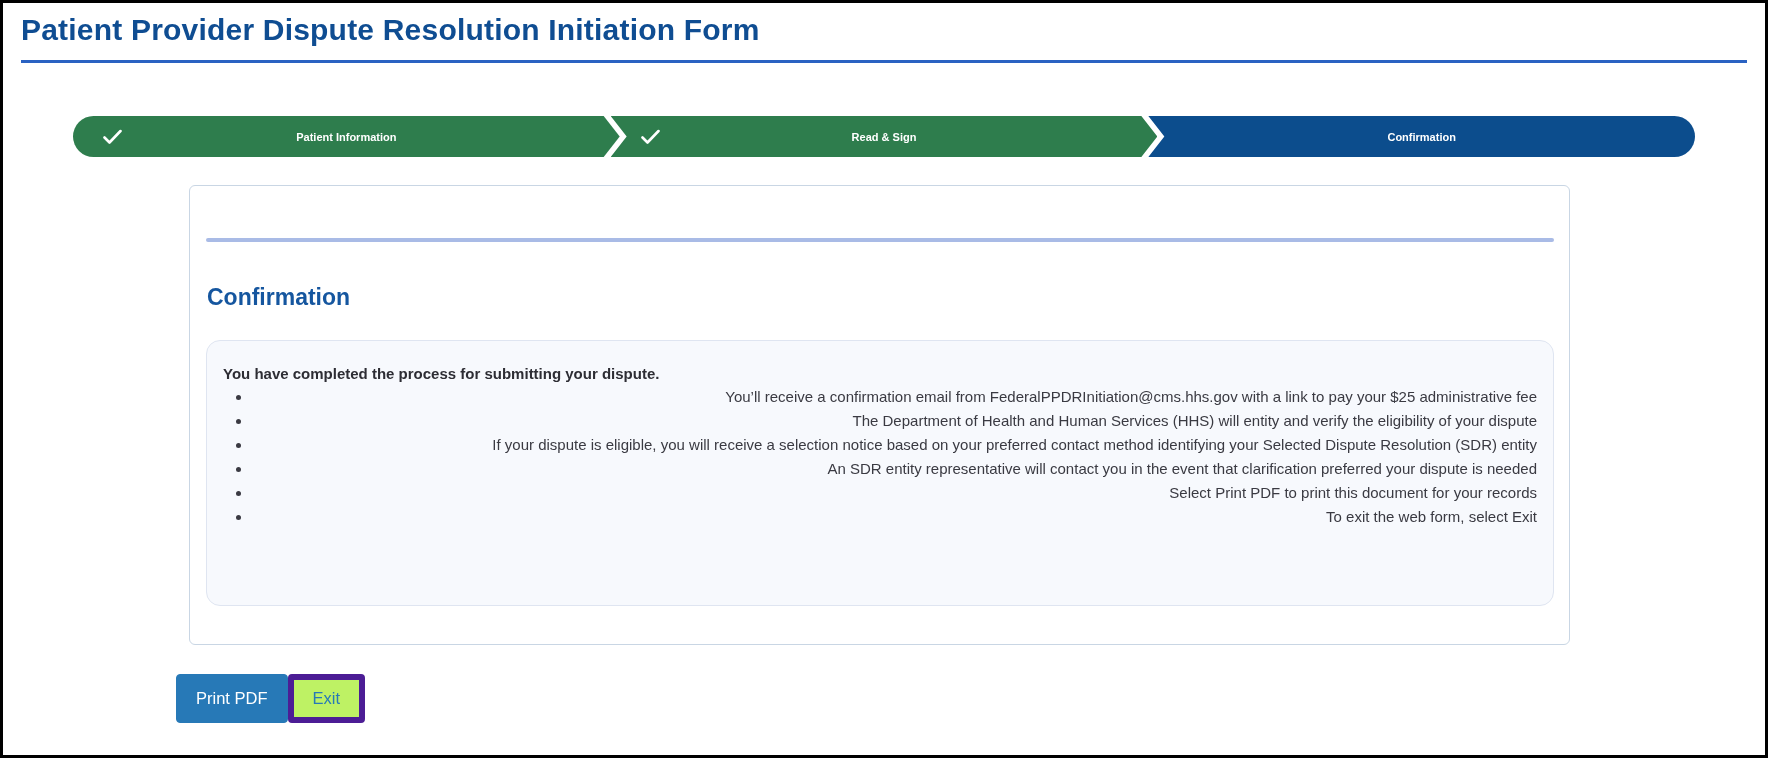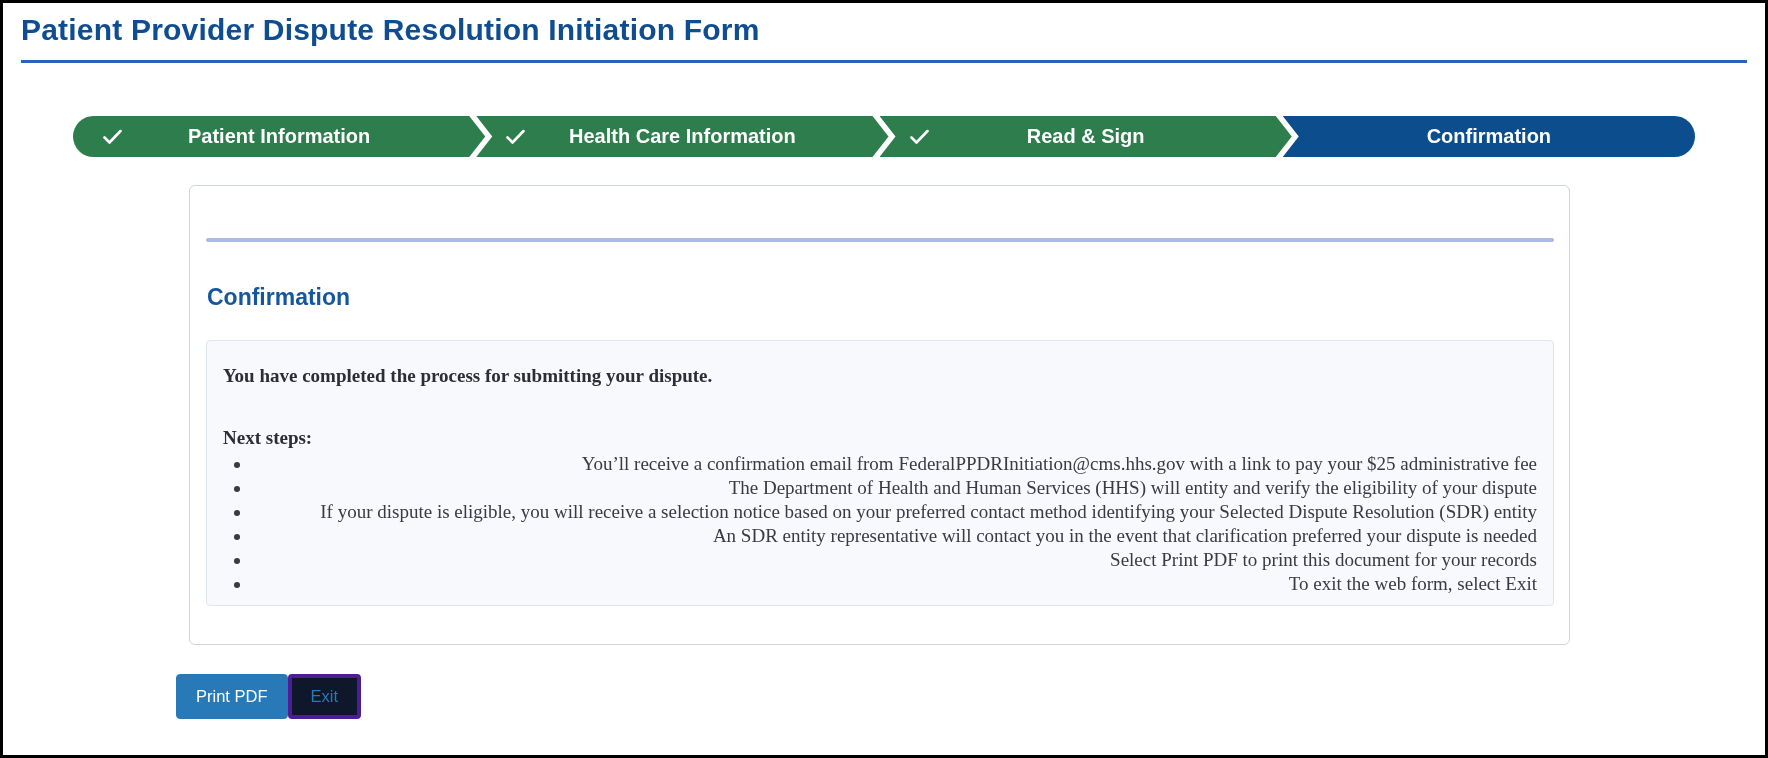--- a/index.html
+++ b/index.html
@@ -48,7 +48,7 @@
     align-items: center;
     justify-content: center;
     color: #ffffff;
-    font-size: 20px;
+    font-size: 11px;
     font-weight: 700;
   }
   .step + .step { margin-left: -9px; }

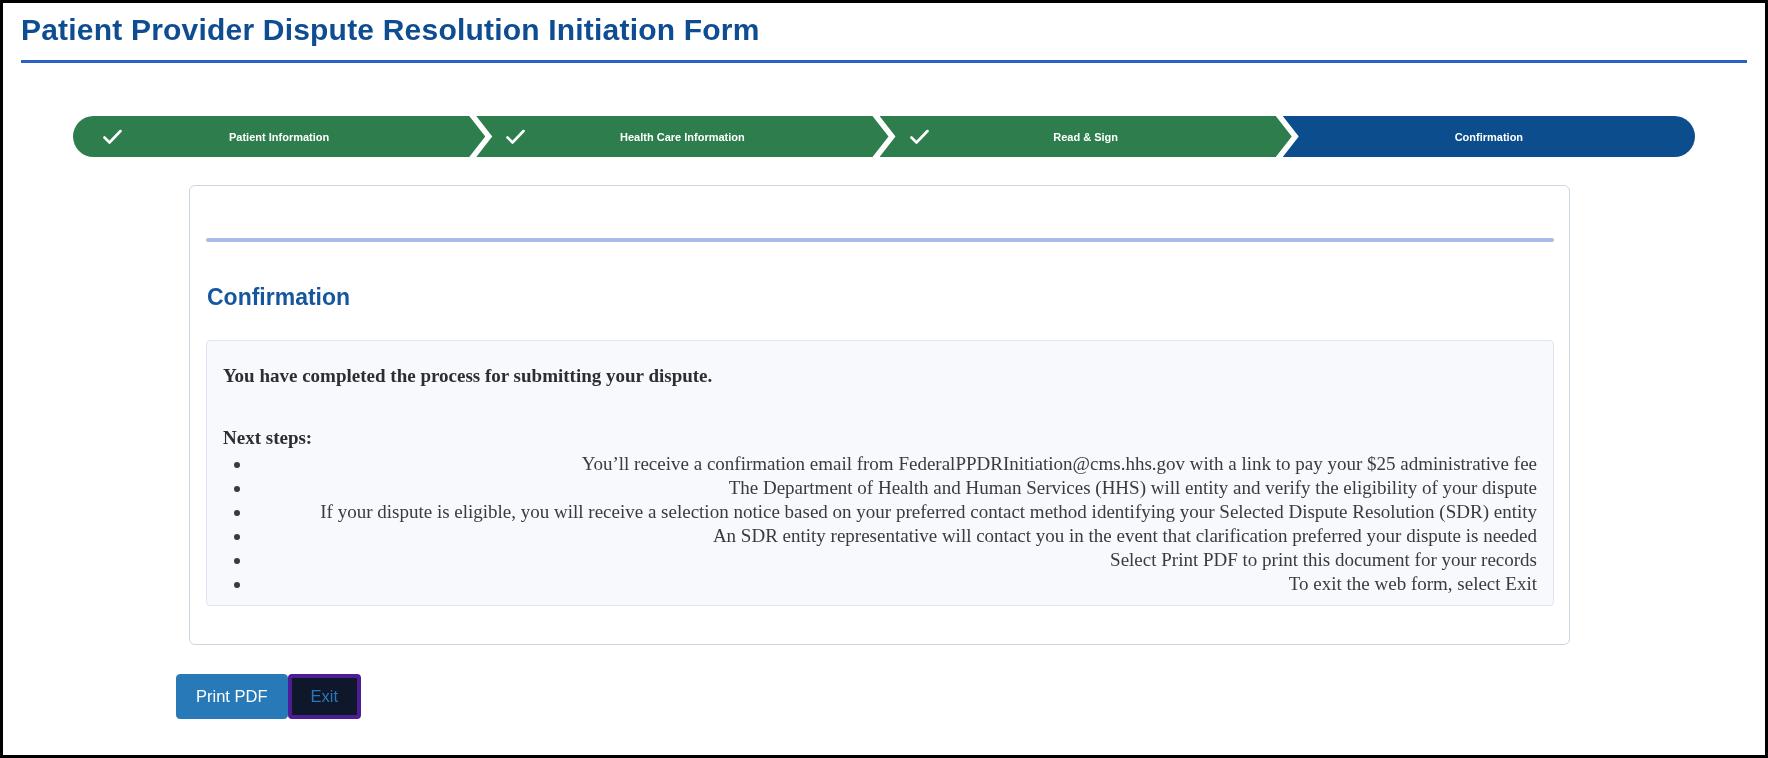--- a/index.html
+++ b/index.html
@@ -167,14 +167,6 @@
         </svg>
     </span>
     <span class="step-label">Patient Information</span>
-  </div>
-  <div class="step completed mid">
-    <span class="check">
-      <svg width="19" height="15" viewBox="0 0 19 15">
-          <path d="M1.5 8 L6.5 13 L17.5 1.5" stroke="#ffffff" stroke-width="2.6" fill="none" stroke-linecap="round" stroke-linejoin="round"></path>
-        </svg>
-    </span>
-    <span class="step-label">Health Care Information</span>
   </div>
   <div class="step completed mid">
     <span class="check">

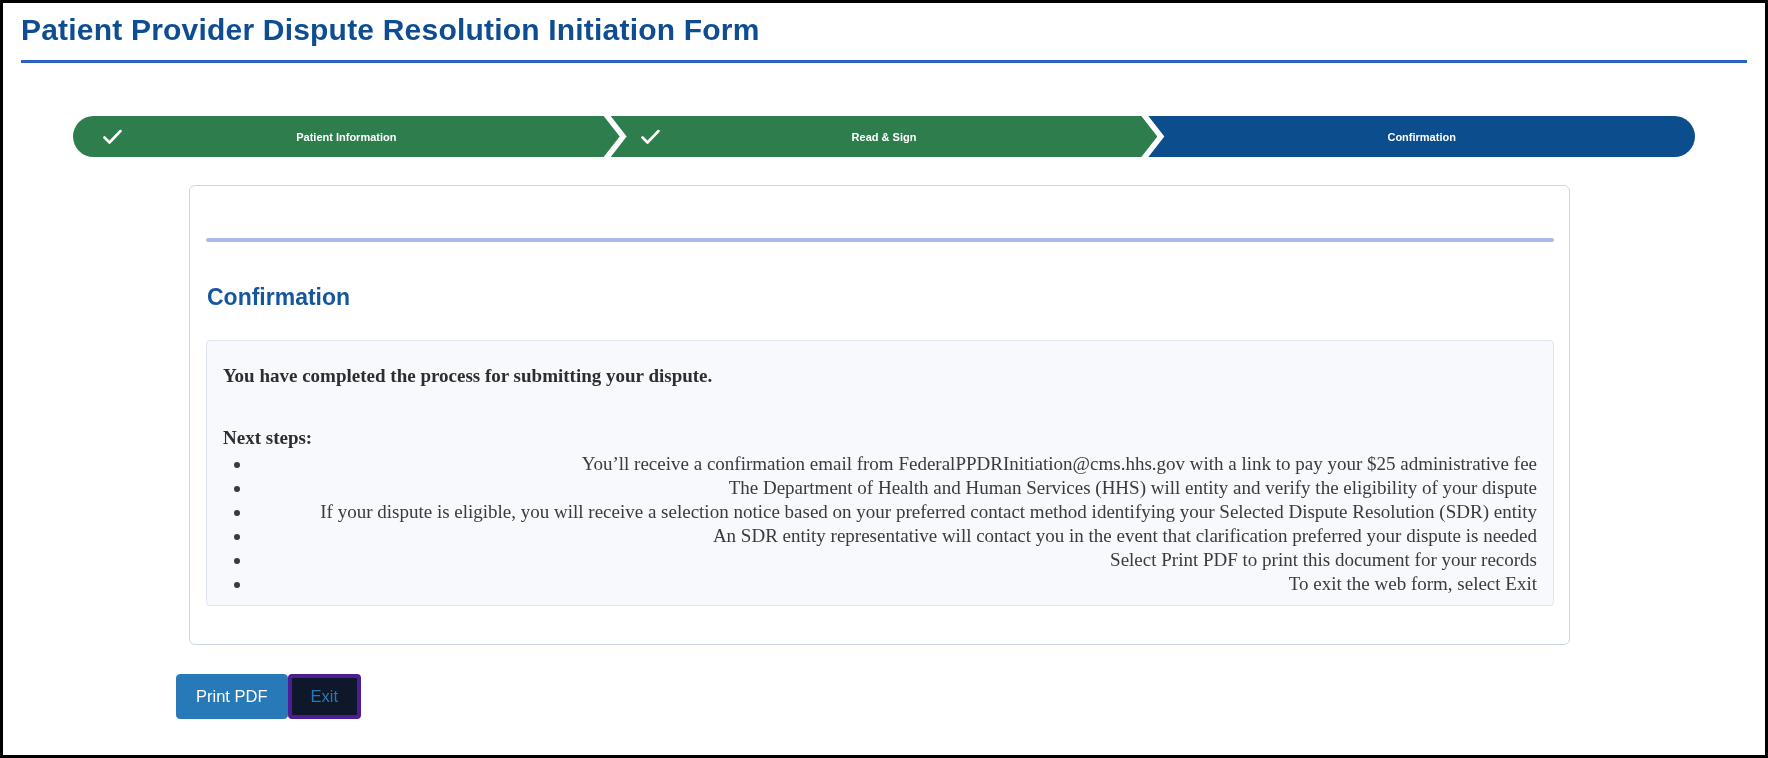--- a/index.html
+++ b/index.html
@@ -100,11 +100,10 @@
     height: 266px;
     background: #f7f9fd;
     border: 1px solid #dfe5f1;
-    border-radius: 4px;
+    border-radius: 14px;
     padding: 24px 16px 0 16px;
     color: #33333b;
-    font-size: 19px;
-    font-family: Liberation Serif, serif;
+    font-size: 15px;
   }
   .completion-message {
     margin: 0;

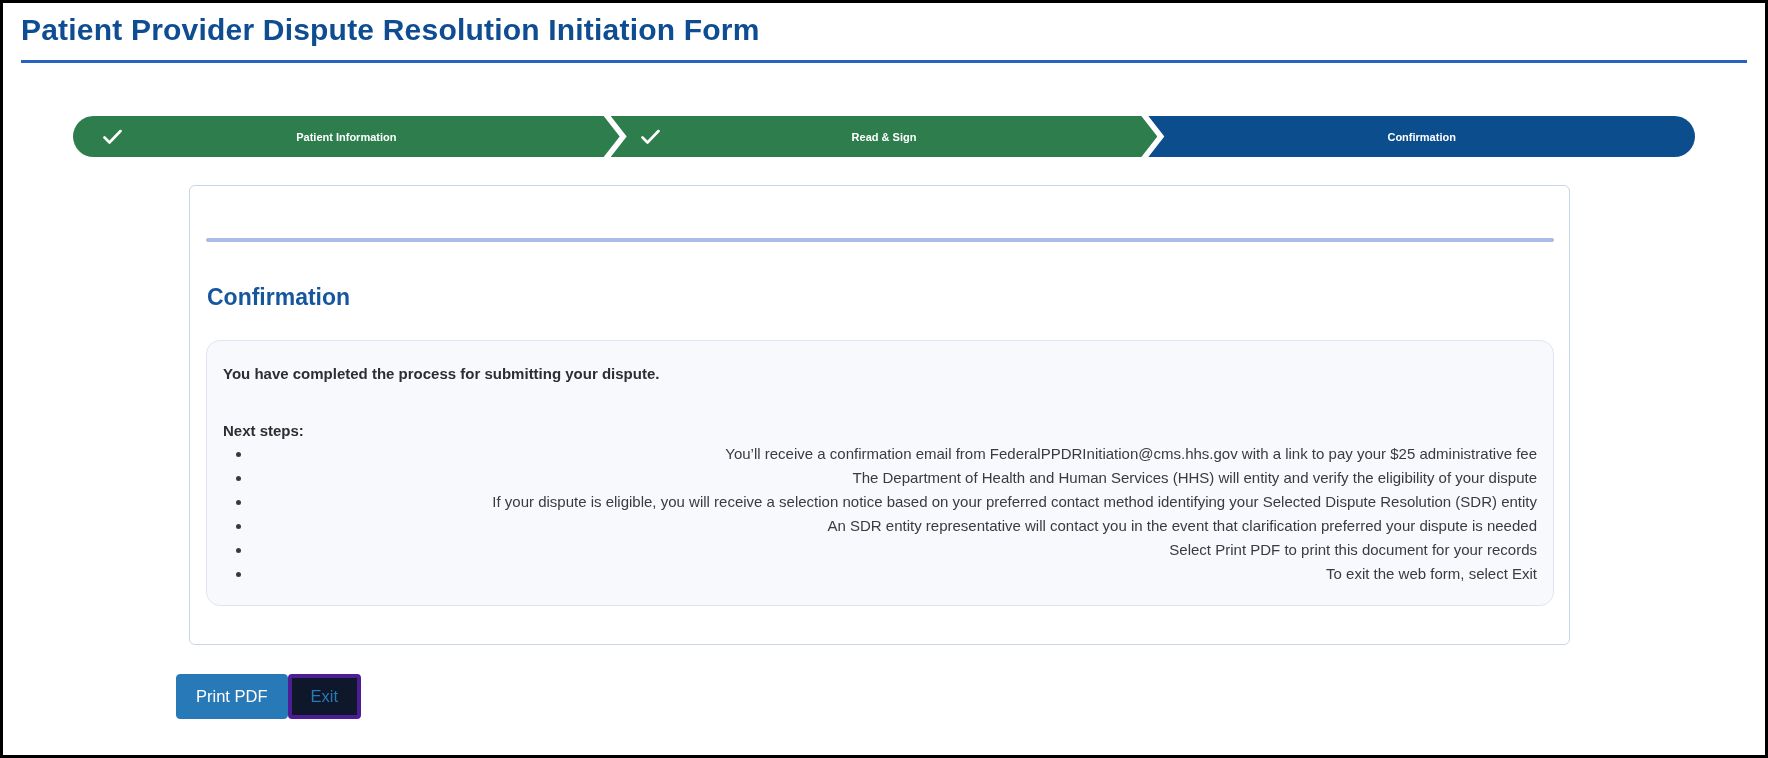--- a/index.html
+++ b/index.html
@@ -186,7 +186,6 @@
   <h2 class="section-heading">Confirmation</h2>
   <div class="info-box">
     <p class="completion-message">You have completed the process for submitting your dispute.</p>
-    <p class="next-steps-label">Next steps:</p>
     <ul class="next-steps-list">
         <li>You’ll receive a confirmation email from FederalPPDRInitiation@cms.hhs.gov with a link to pay your $25 administrative fee</li>
         <li>The Department of Health and Human Services (HHS) will entity and verify the eligibility of your dispute</li>

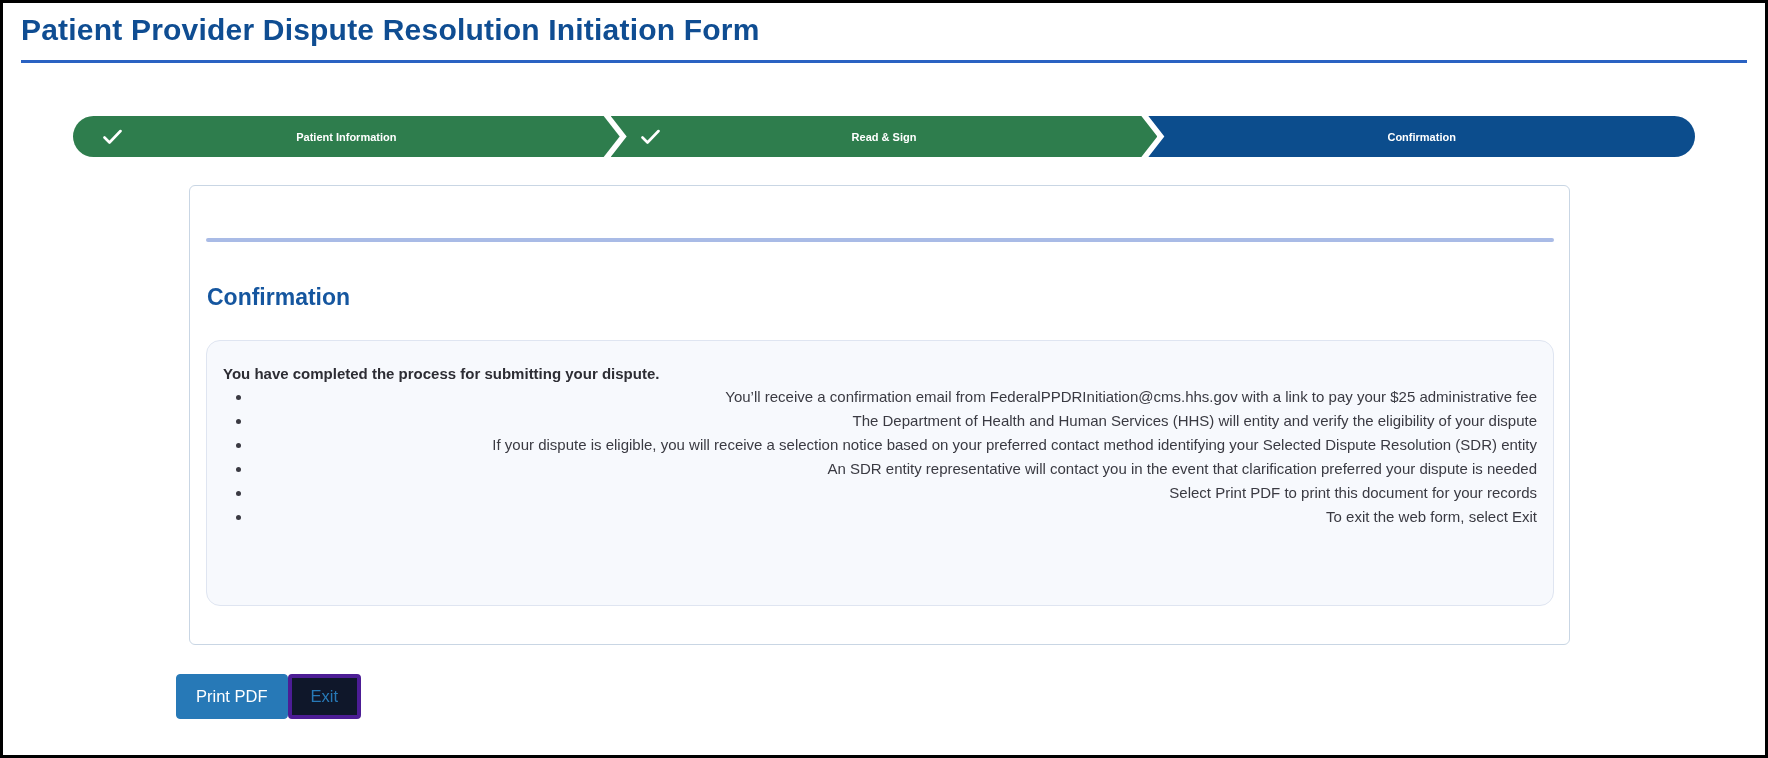--- a/index.html
+++ b/index.html
@@ -144,8 +144,8 @@
     color: #ffffff;
   }
   .btn-secondary {
-    background: #0f172a;
-    border: 4px solid #4c1d95;
+    background: #bef264;
+    border: 6px solid #4c1d95;
     color: var(--primary-button, #2779b7);
     text-align: center;
   }

